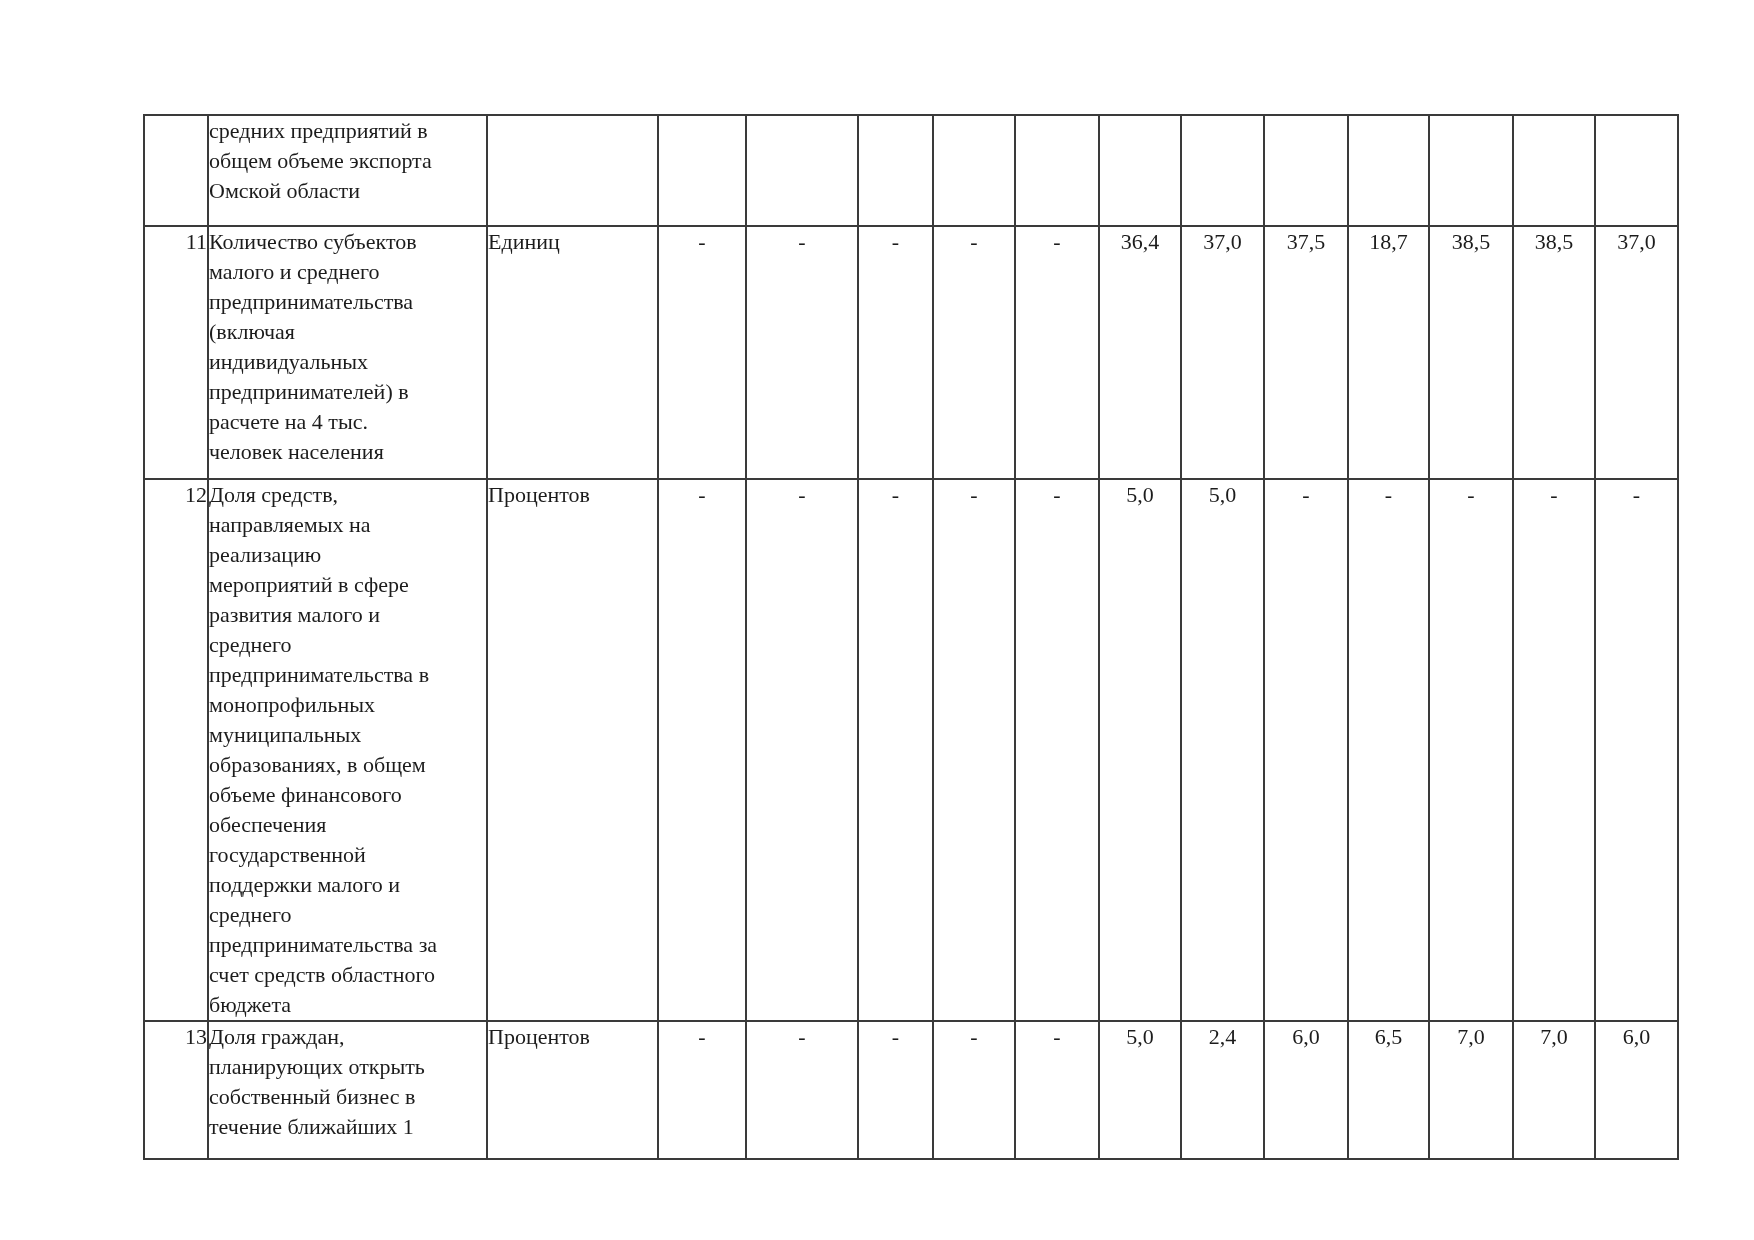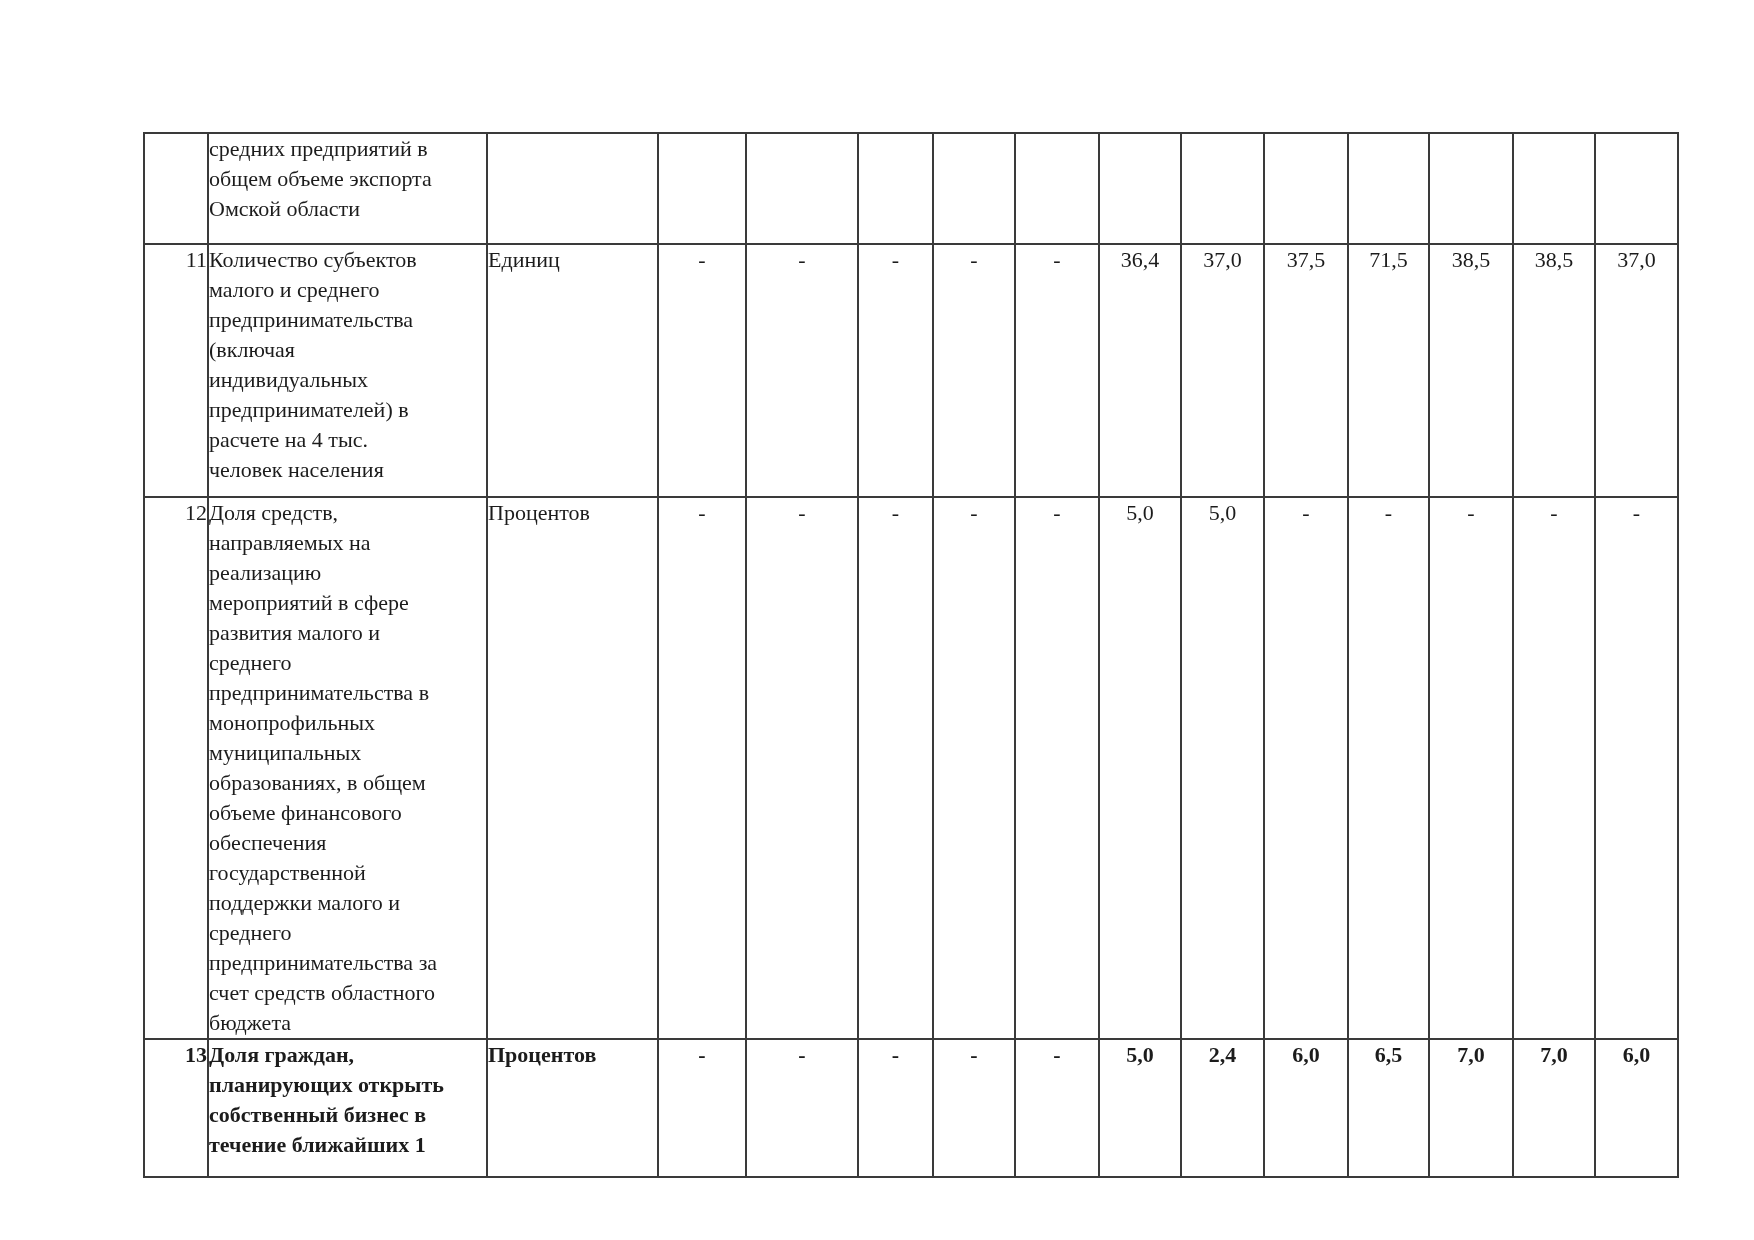--- a/index.html
+++ b/index.html
@@ -17,7 +17,6 @@
     width: 1754px;
     height: 1185px;
     background: #ffffff;
-    margin-top: 18px;
   }
   table.doc-table {
     position: absolute;

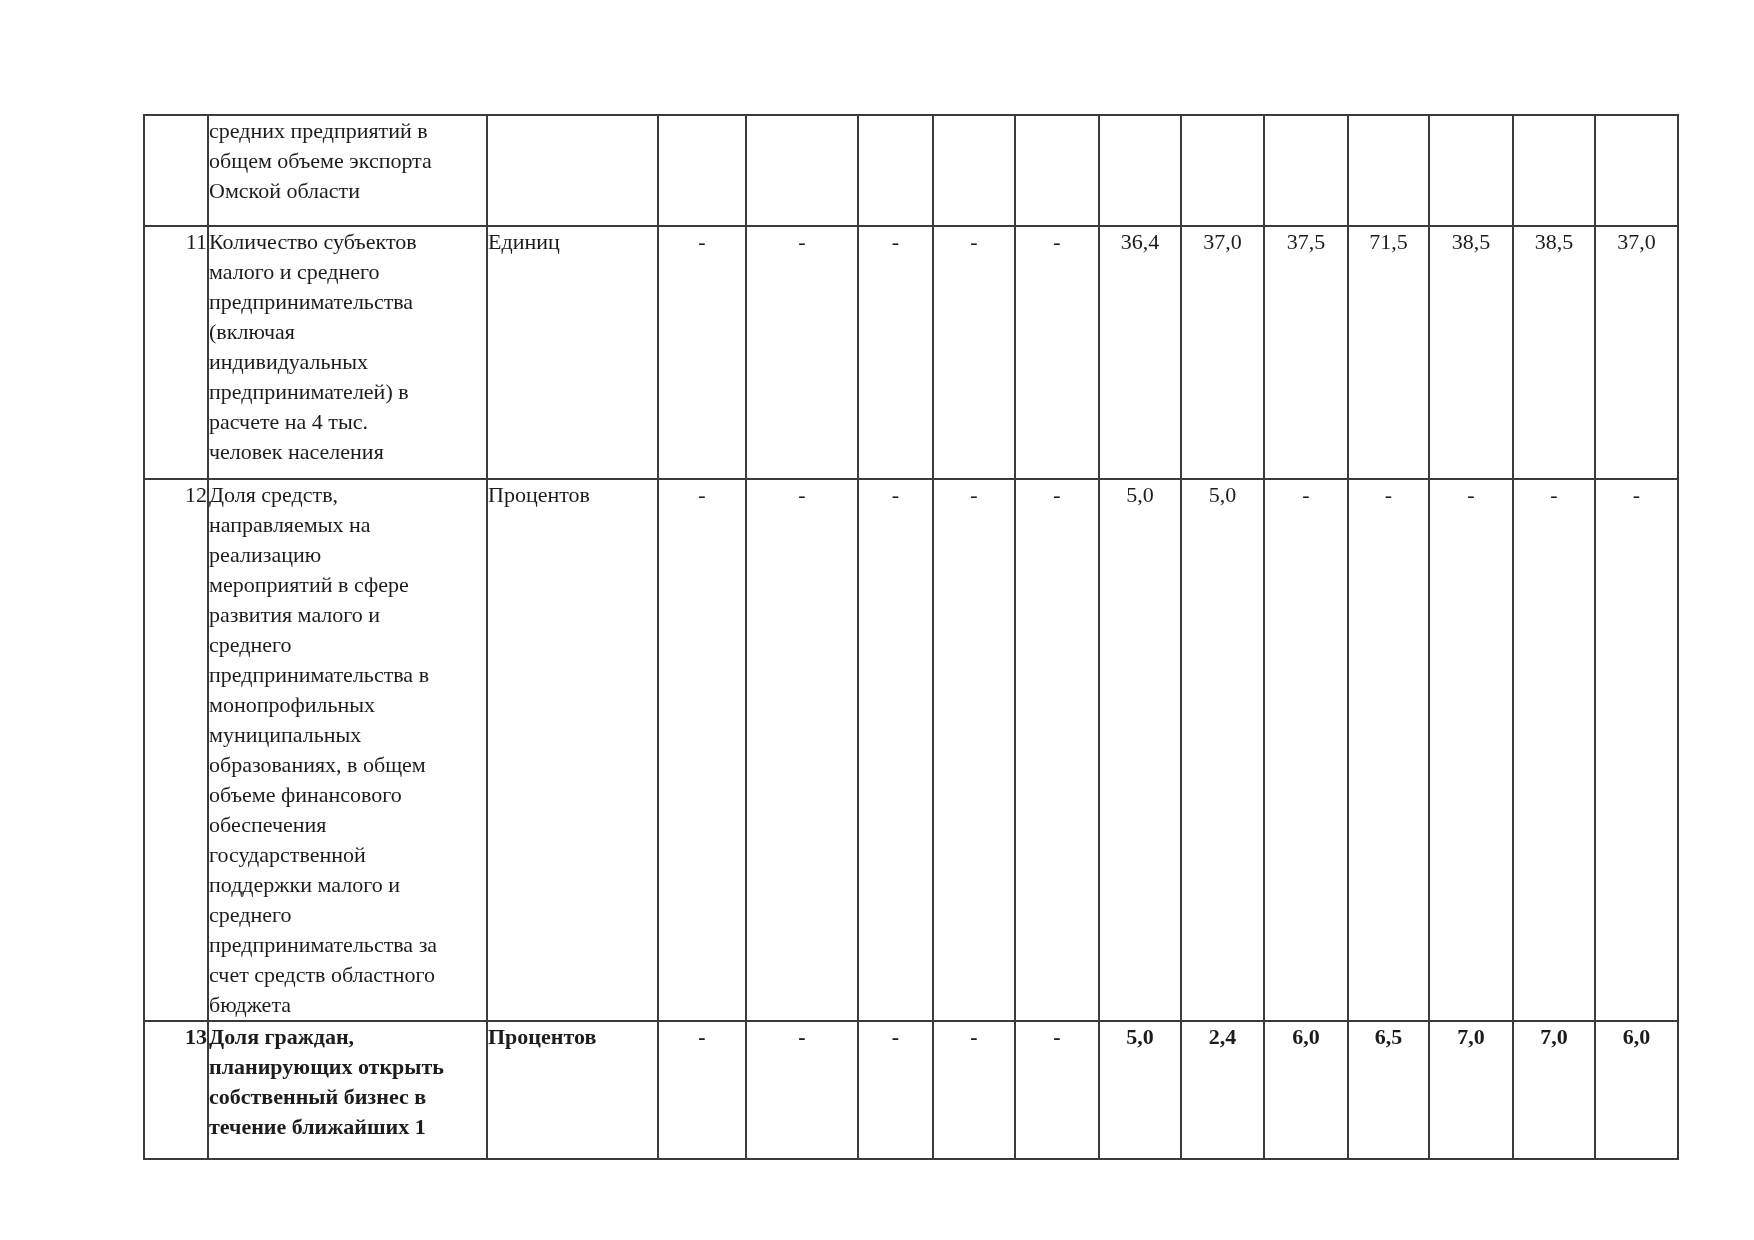--- a/index.html
+++ b/index.html
@@ -116,7 +116,7 @@
         <td class="c-val">36,4</td>
         <td class="c-val">37,0</td>
         <td class="c-val">37,5</td>
-        <td class="c-val">71,5</td>
+        <td class="c-val">18,7</td>
         <td class="c-val">38,5</td>
         <td class="c-val">38,5</td>
         <td class="c-val">37,0</td>

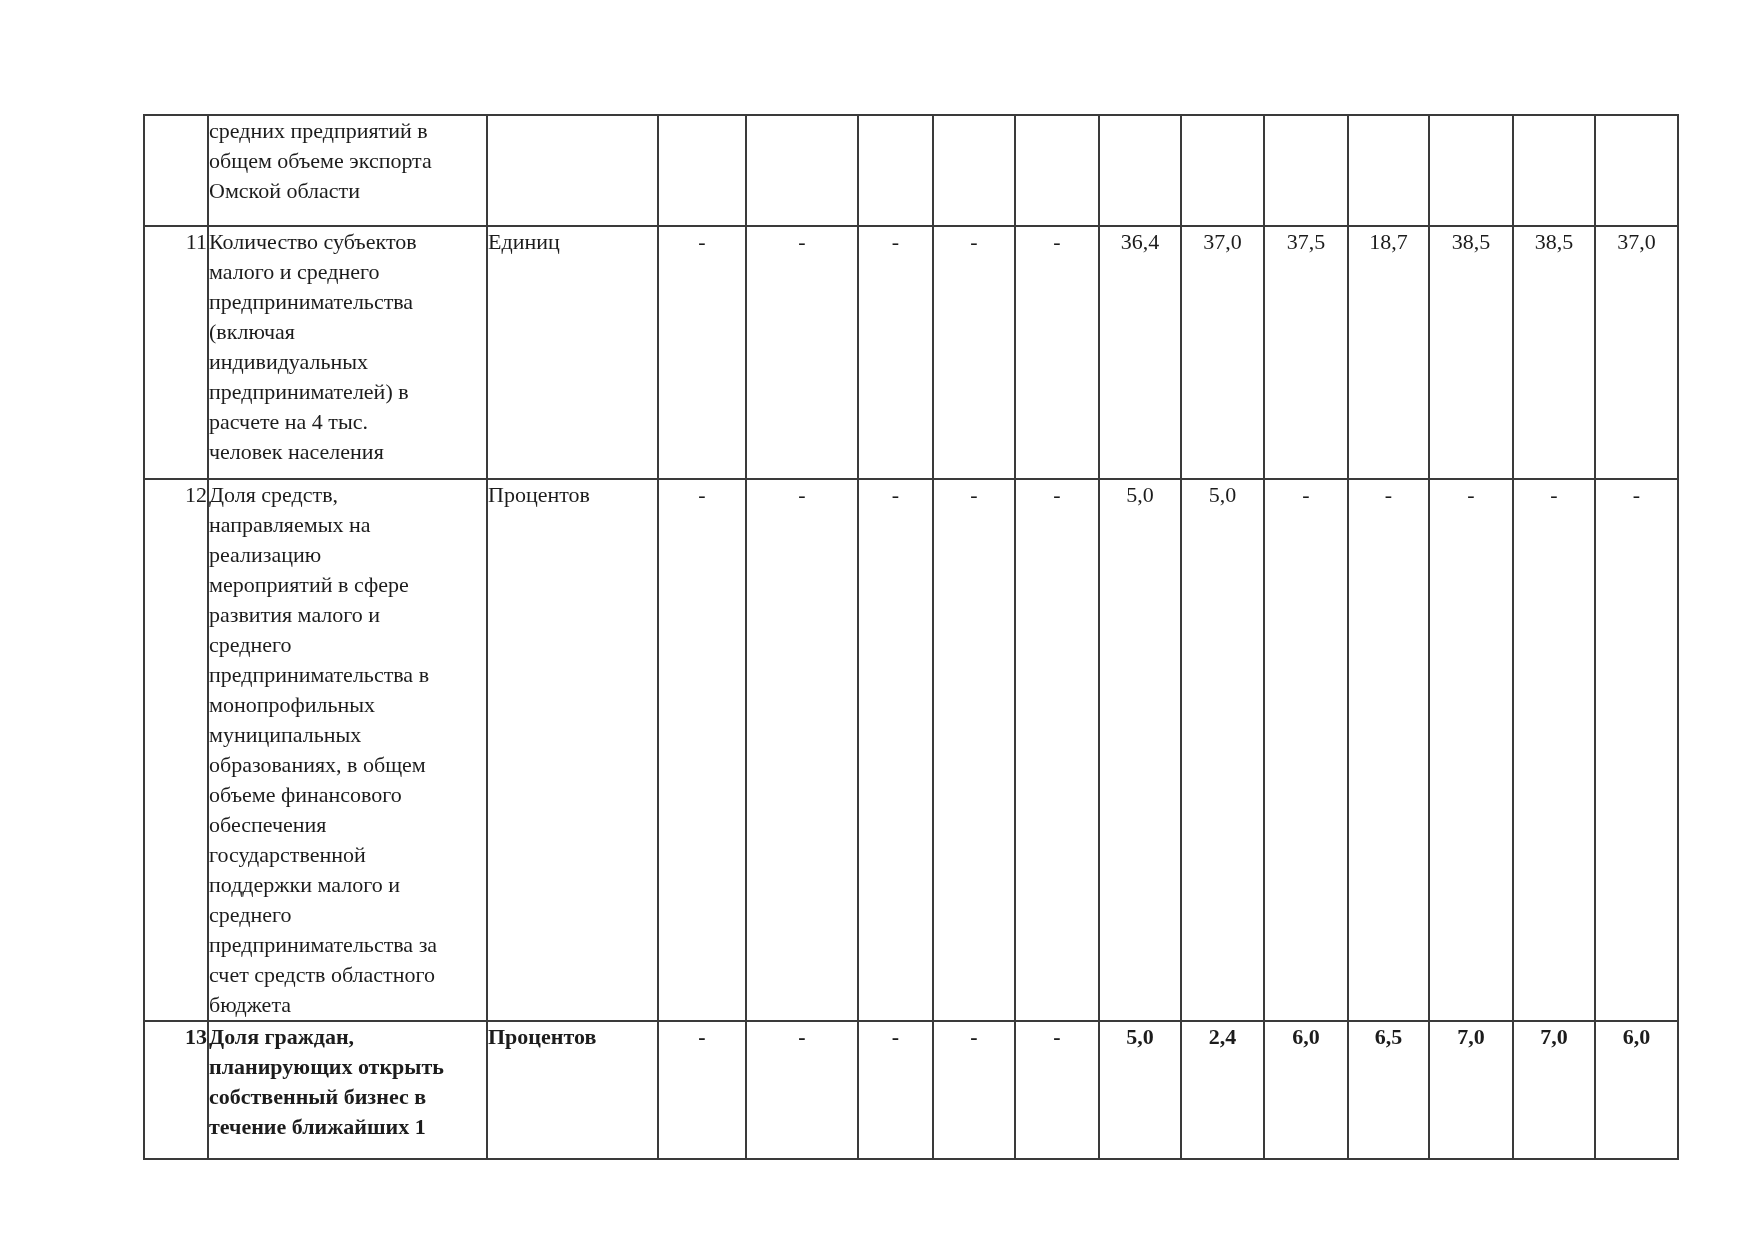--- a/index.html
+++ b/index.html
@@ -53,7 +53,7 @@
   tr.r0 { height: 111px; }
   tr.r1 { height: 253px; }
   tr.r2 { height: 539px; border-radius: 32px; }
-  tr.r3 { height: 138px; font-weight: bold; }
+  tr.r3 { height: 138px; }
 </style>
 </head>
 <body>

